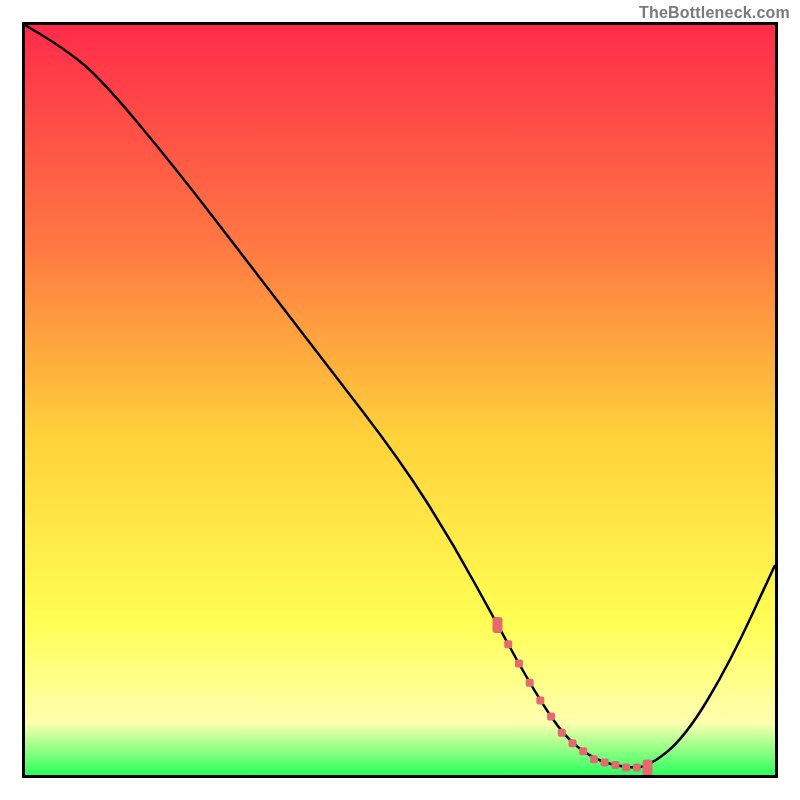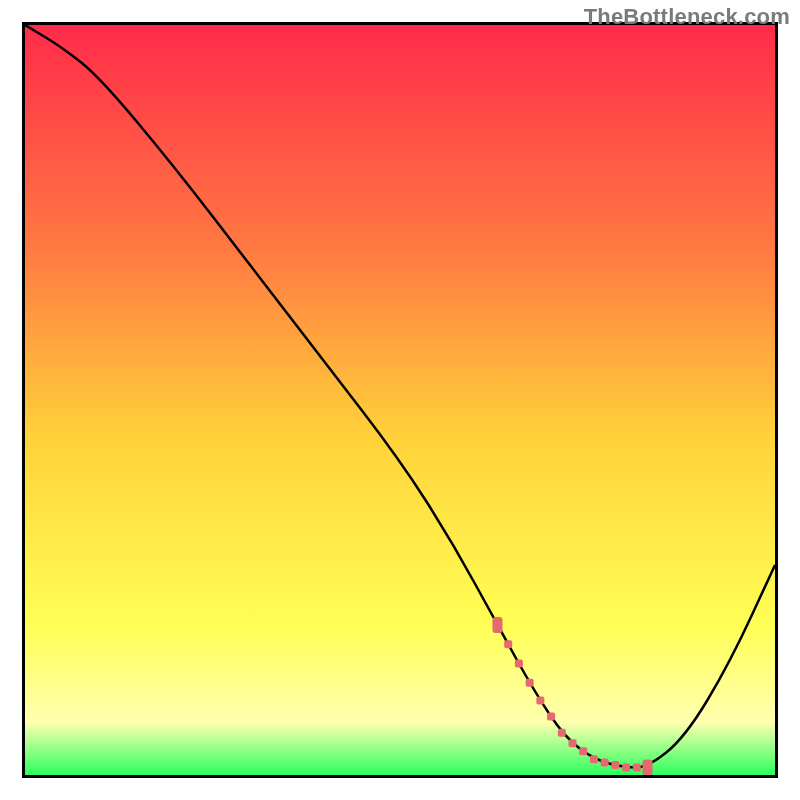--- a/index.html
+++ b/index.html
@@ -19,7 +19,7 @@
     position: absolute;
     top: 4px;
     right: 10px;
-    font-size: 22px;
+    font-size: 16px;
     font-weight: bold;
     color: #7a7a7a;
     letter-spacing: 0.2px;

